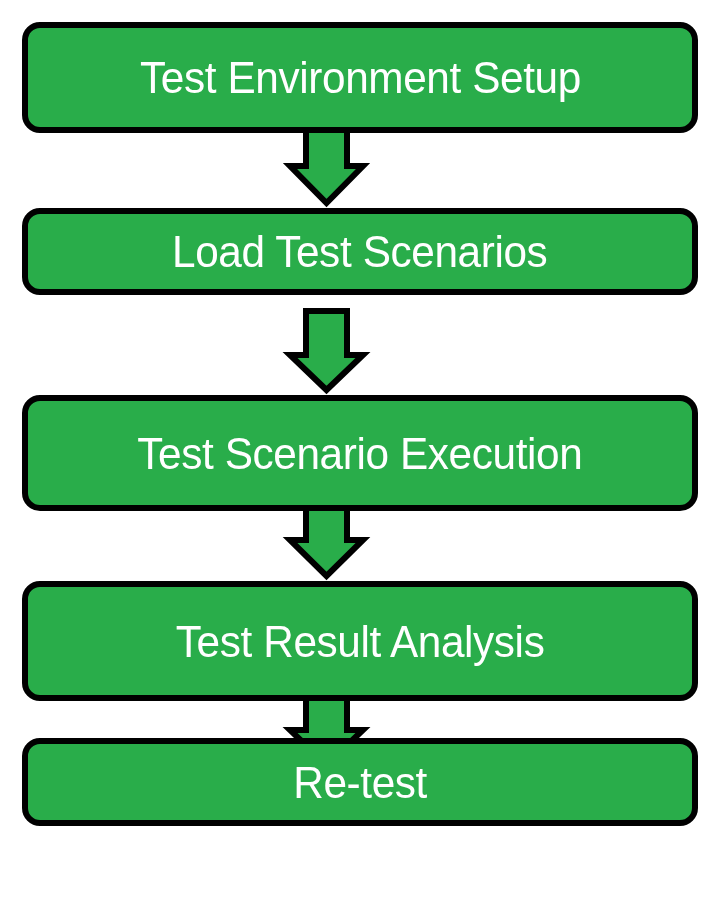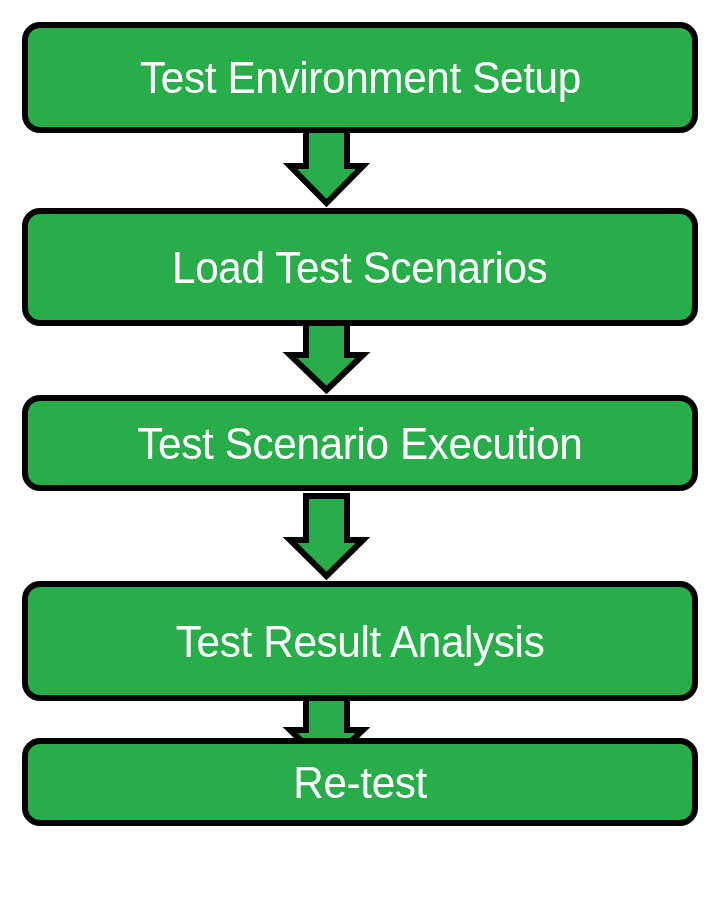--- a/index.html
+++ b/index.html
@@ -78,7 +78,7 @@
     </svg>
   </div>
 
-  <div class="node" id="node-1" style="top: 200px; height: 118px;">
+  <div class="node" id="node-1" style="top: 200px; height: 87px;">
     <span class="node-label">Load Test Scenarios</span>
   </div>
 

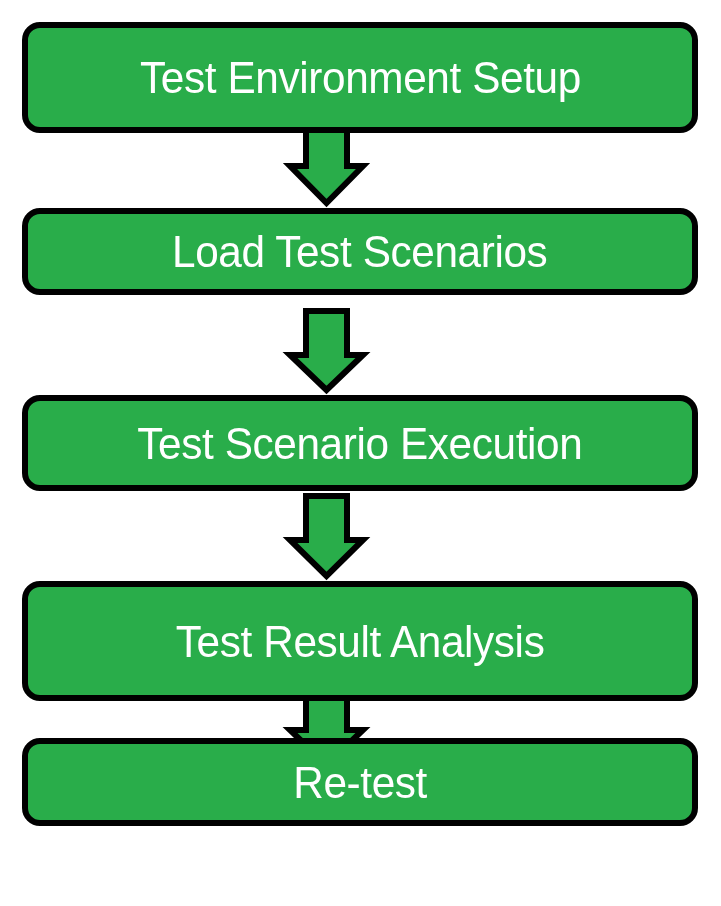--- a/index.html
+++ b/index.html
@@ -88,7 +88,7 @@
     </svg>
   </div>
 
-  <div class="node" id="node-2" style="top: 387px; height: 96px;">
+  <div class="node" id="node-2" style="top: 387px; height: 116px;">
     <span class="node-label">Test Scenario Execution</span>
   </div>
 

